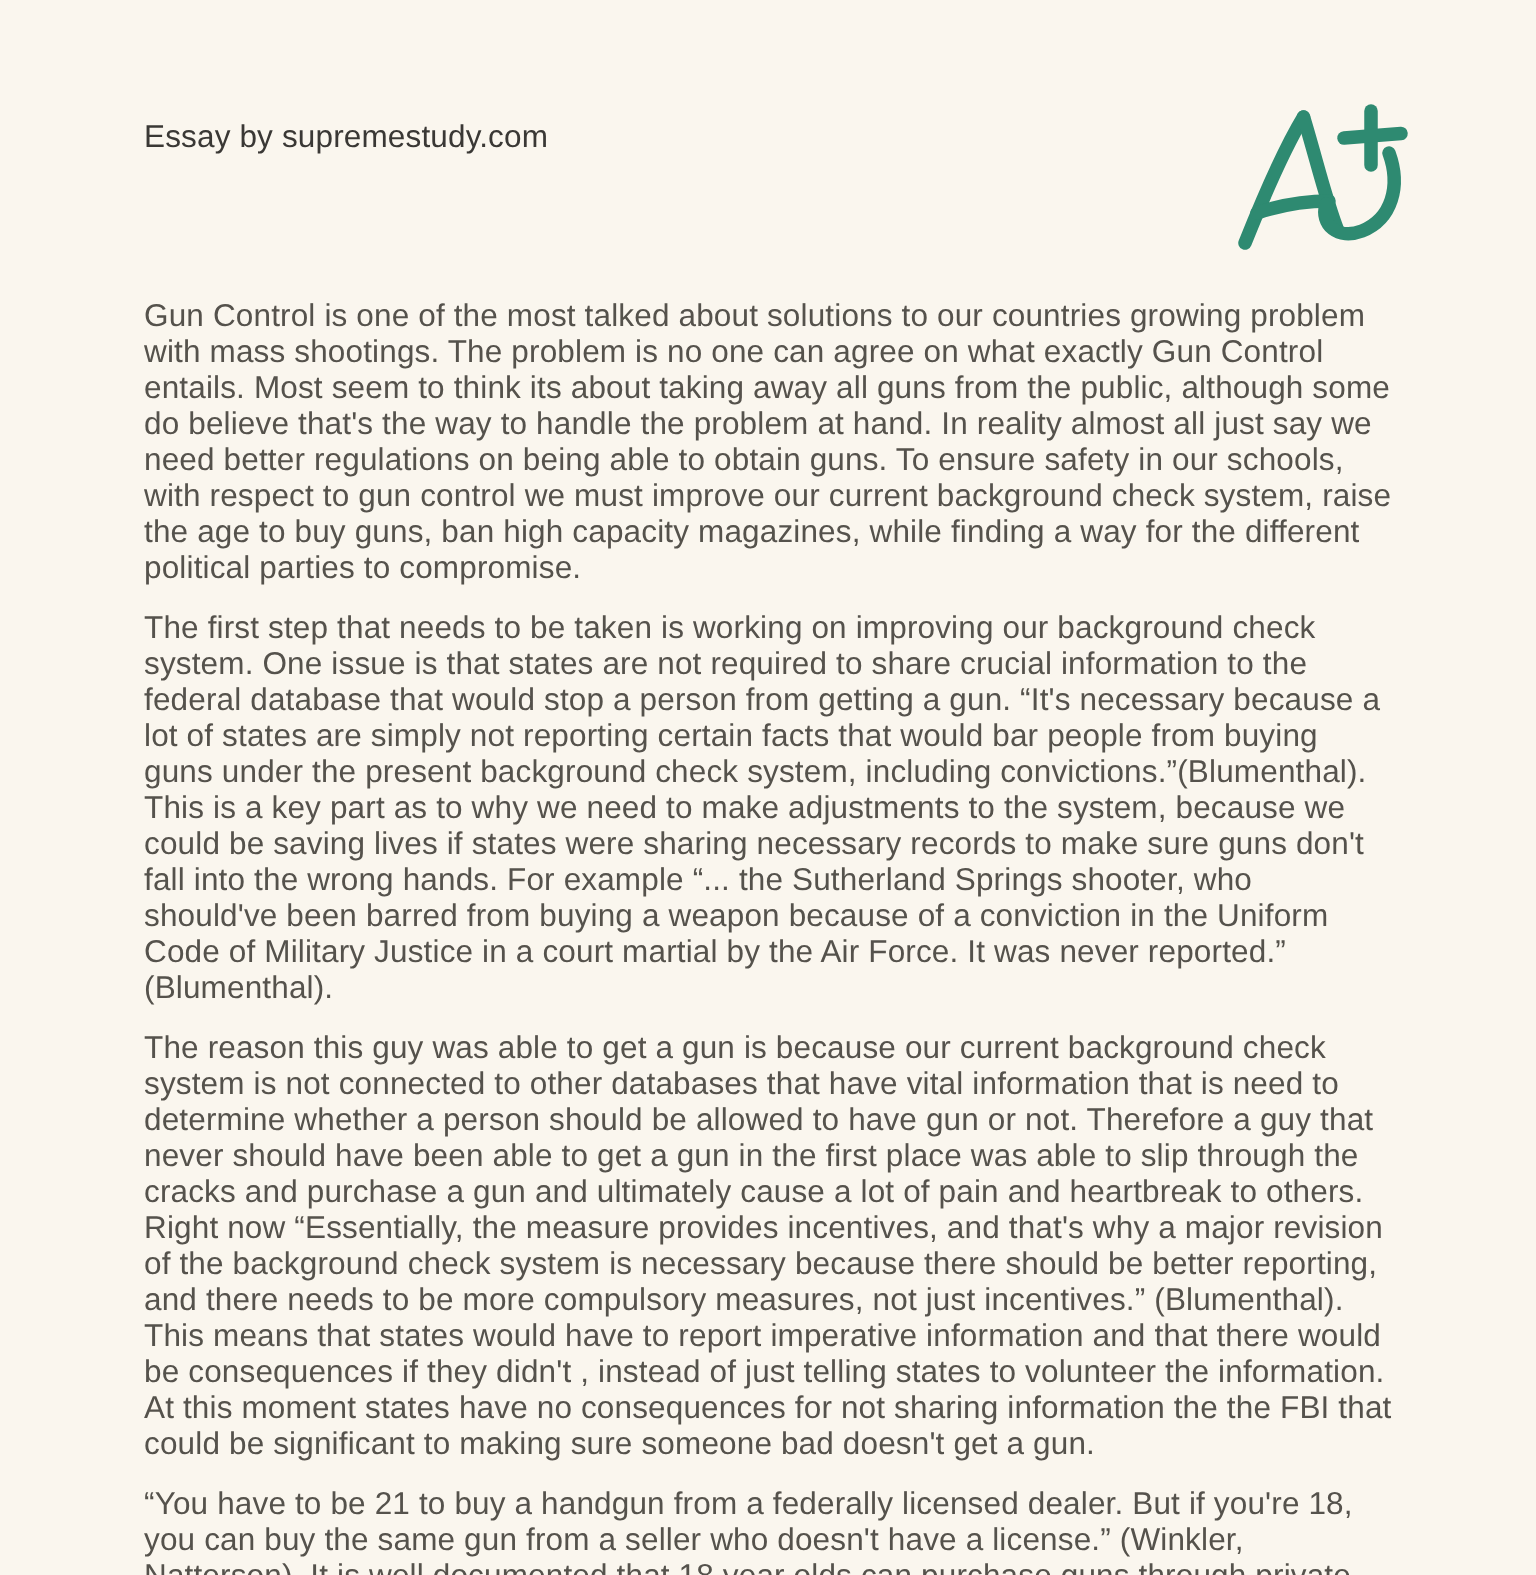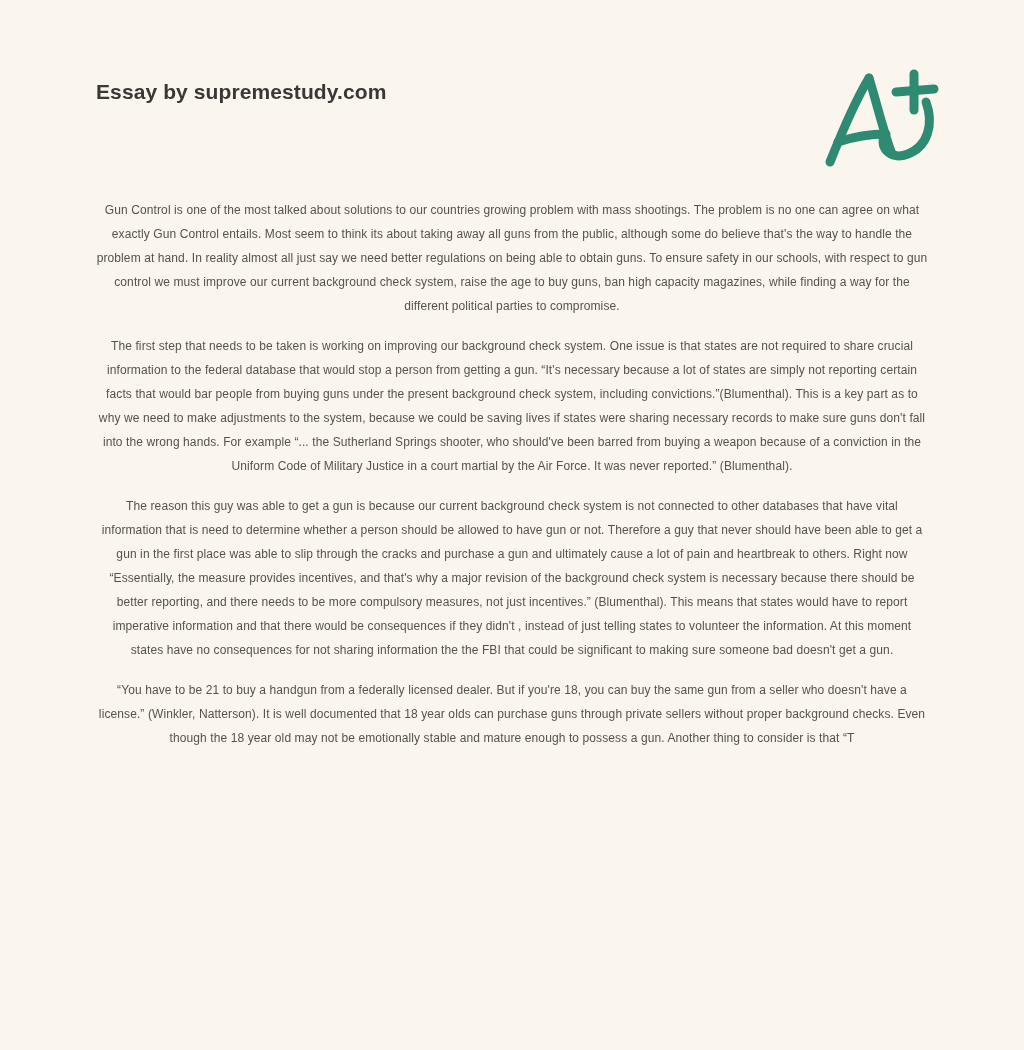--- a/index.html
+++ b/index.html
@@ -24,7 +24,7 @@
   .header-text { padding-top: 6px; }
   .essay-by {
     font-size: 21px;
-    font-weight: 700;
+    font-weight: 400;
     color: #3a3835;
     letter-spacing: 0.1px;
     margin-bottom: 16px;

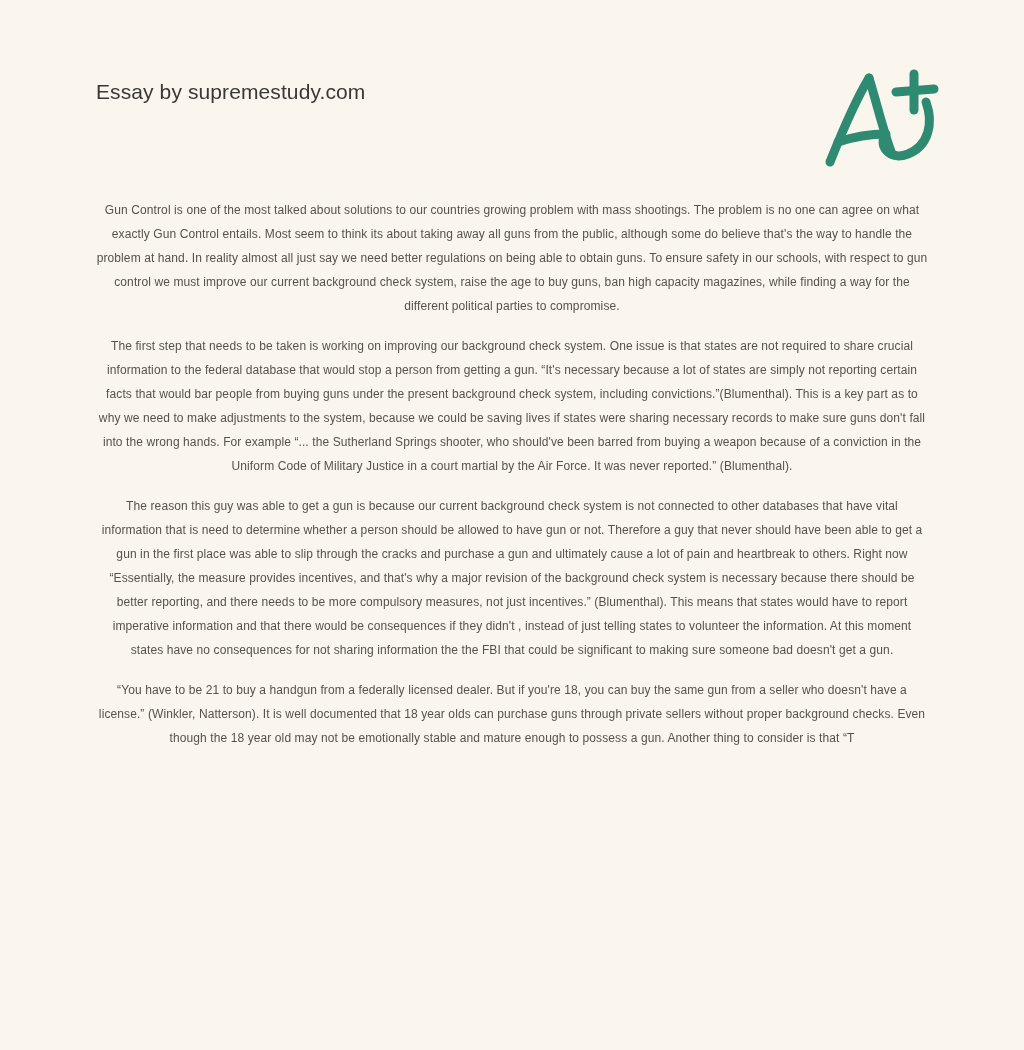--- a/index.html
+++ b/index.html
@@ -53,12 +53,11 @@
     margin-top: 26px;
   }
   .article-body p {
-    font-size: 12px;
+    font-size: 21px;
     line-height: 24px;
     color: #55524c;
     margin-bottom: 16px;
     letter-spacing: 0.1px;
-    text-align: center;
   }
 </style>
 </head>

